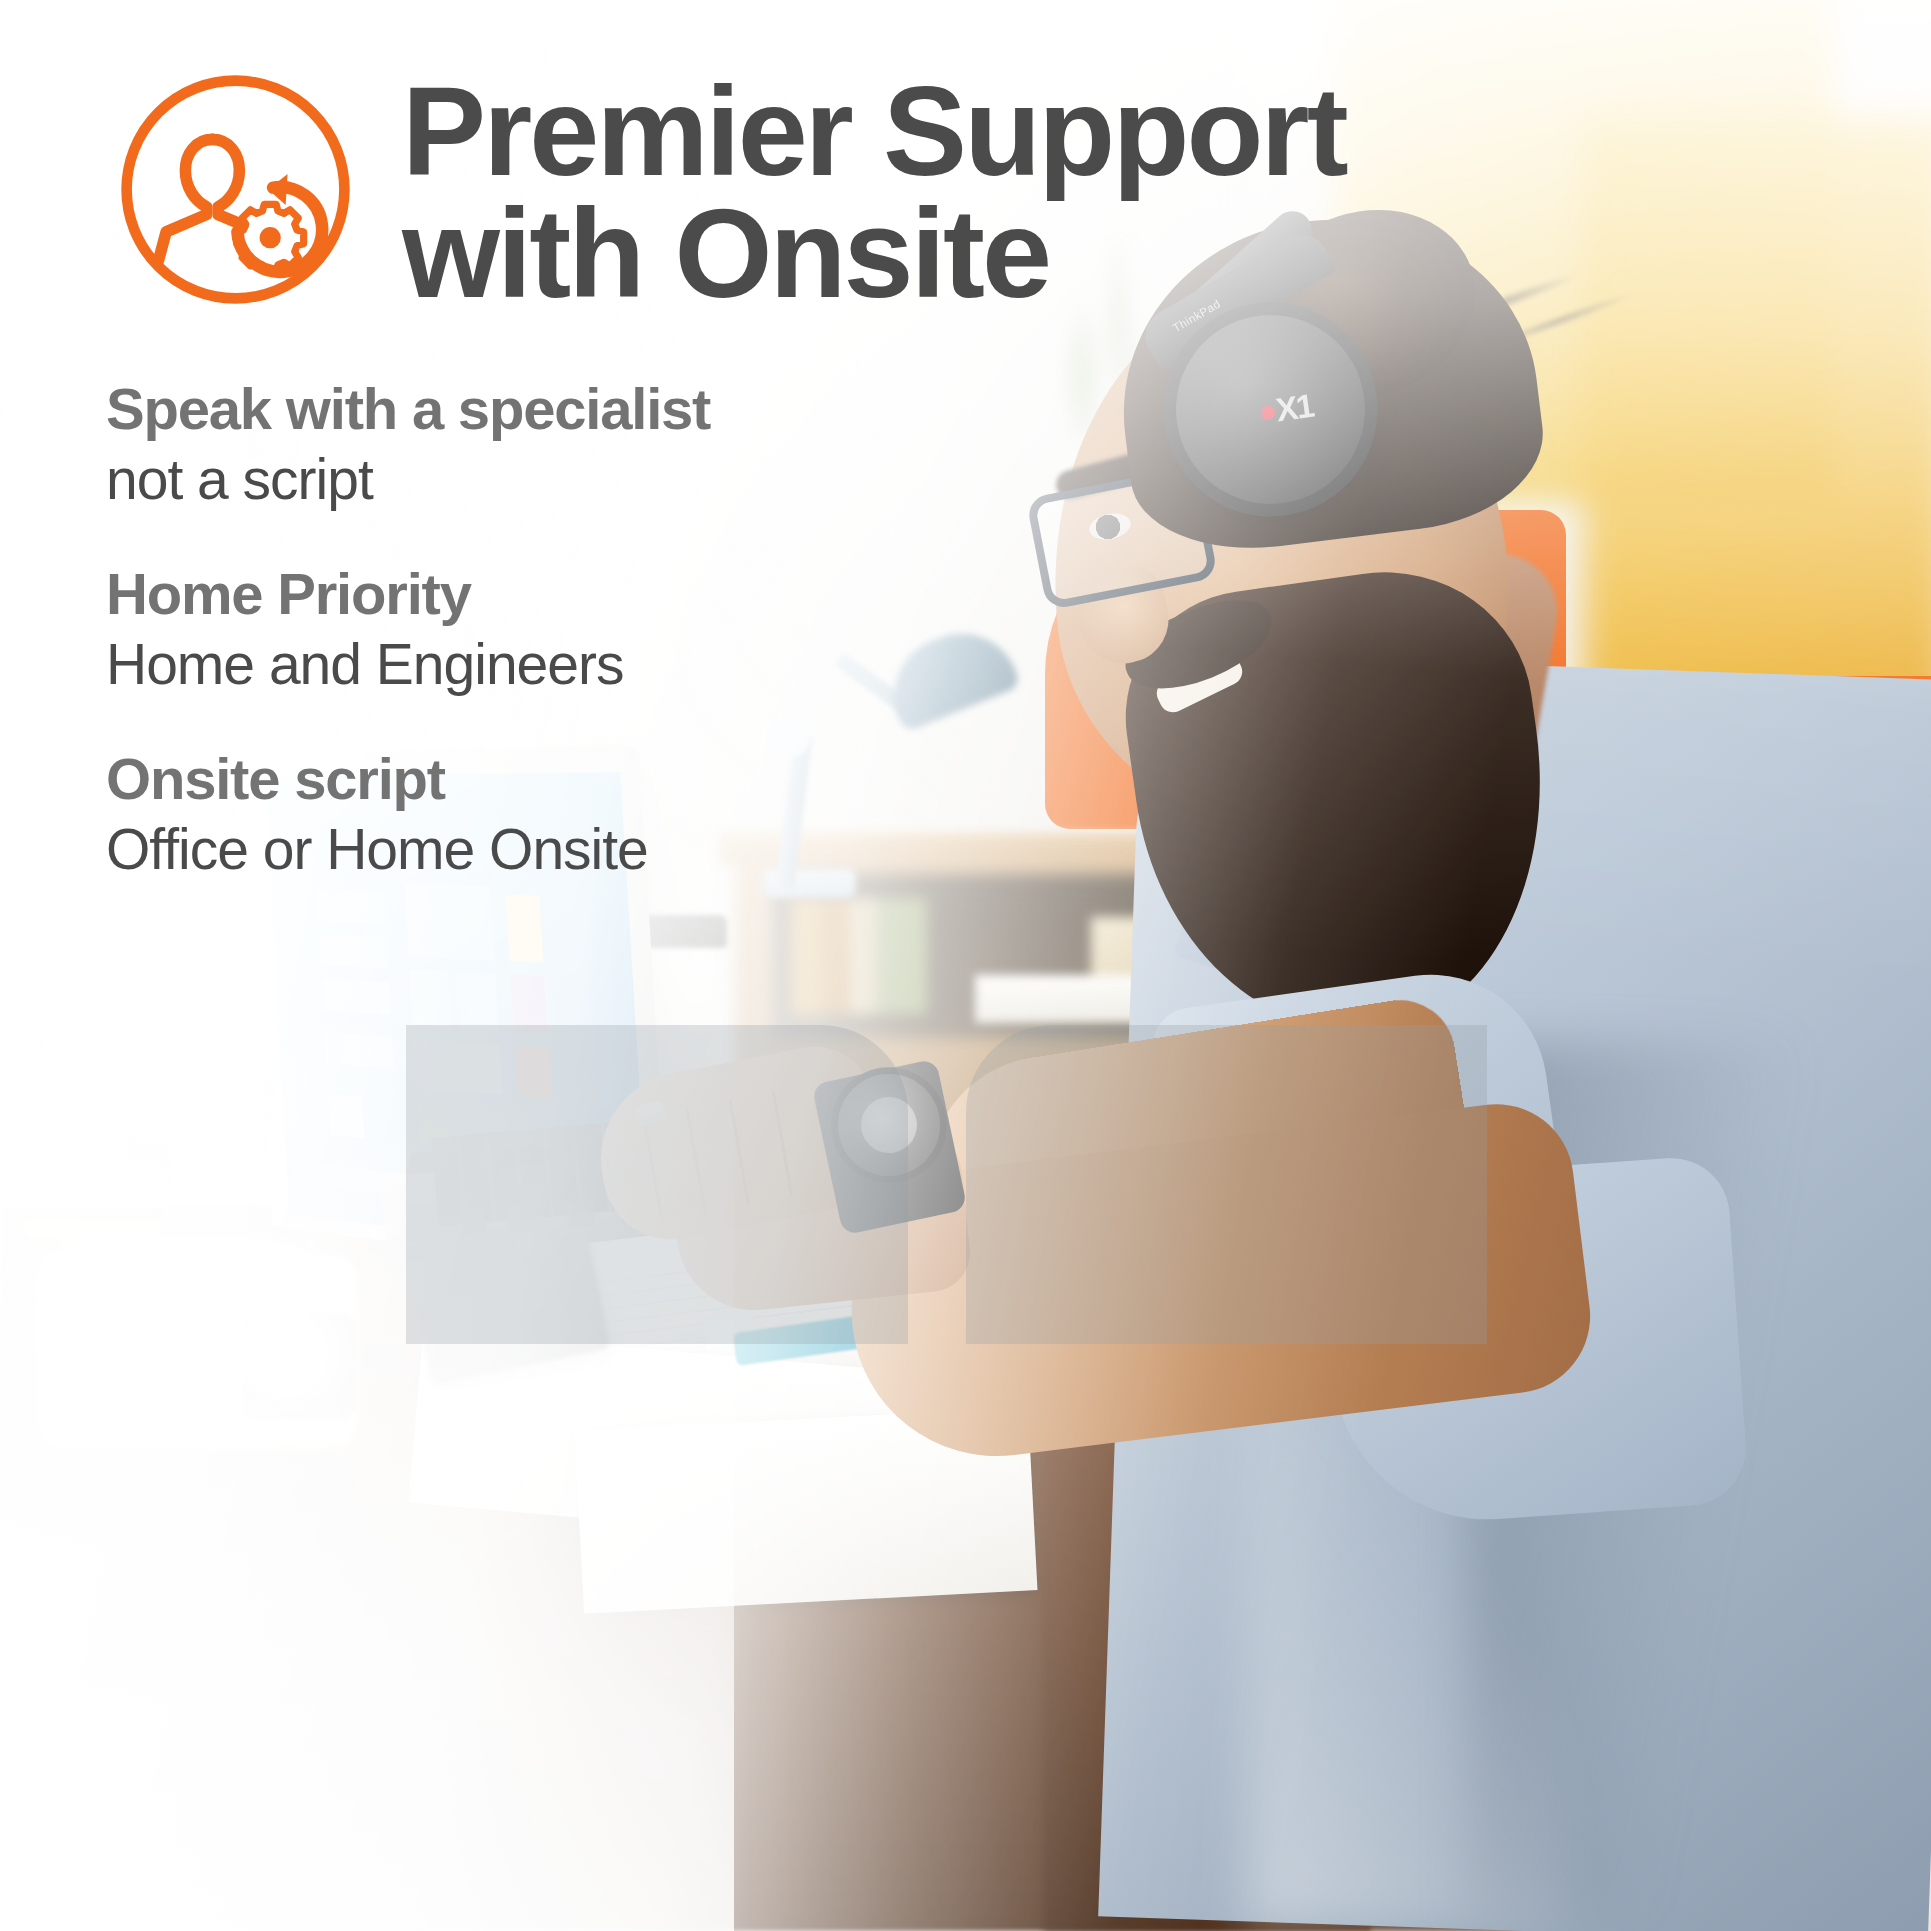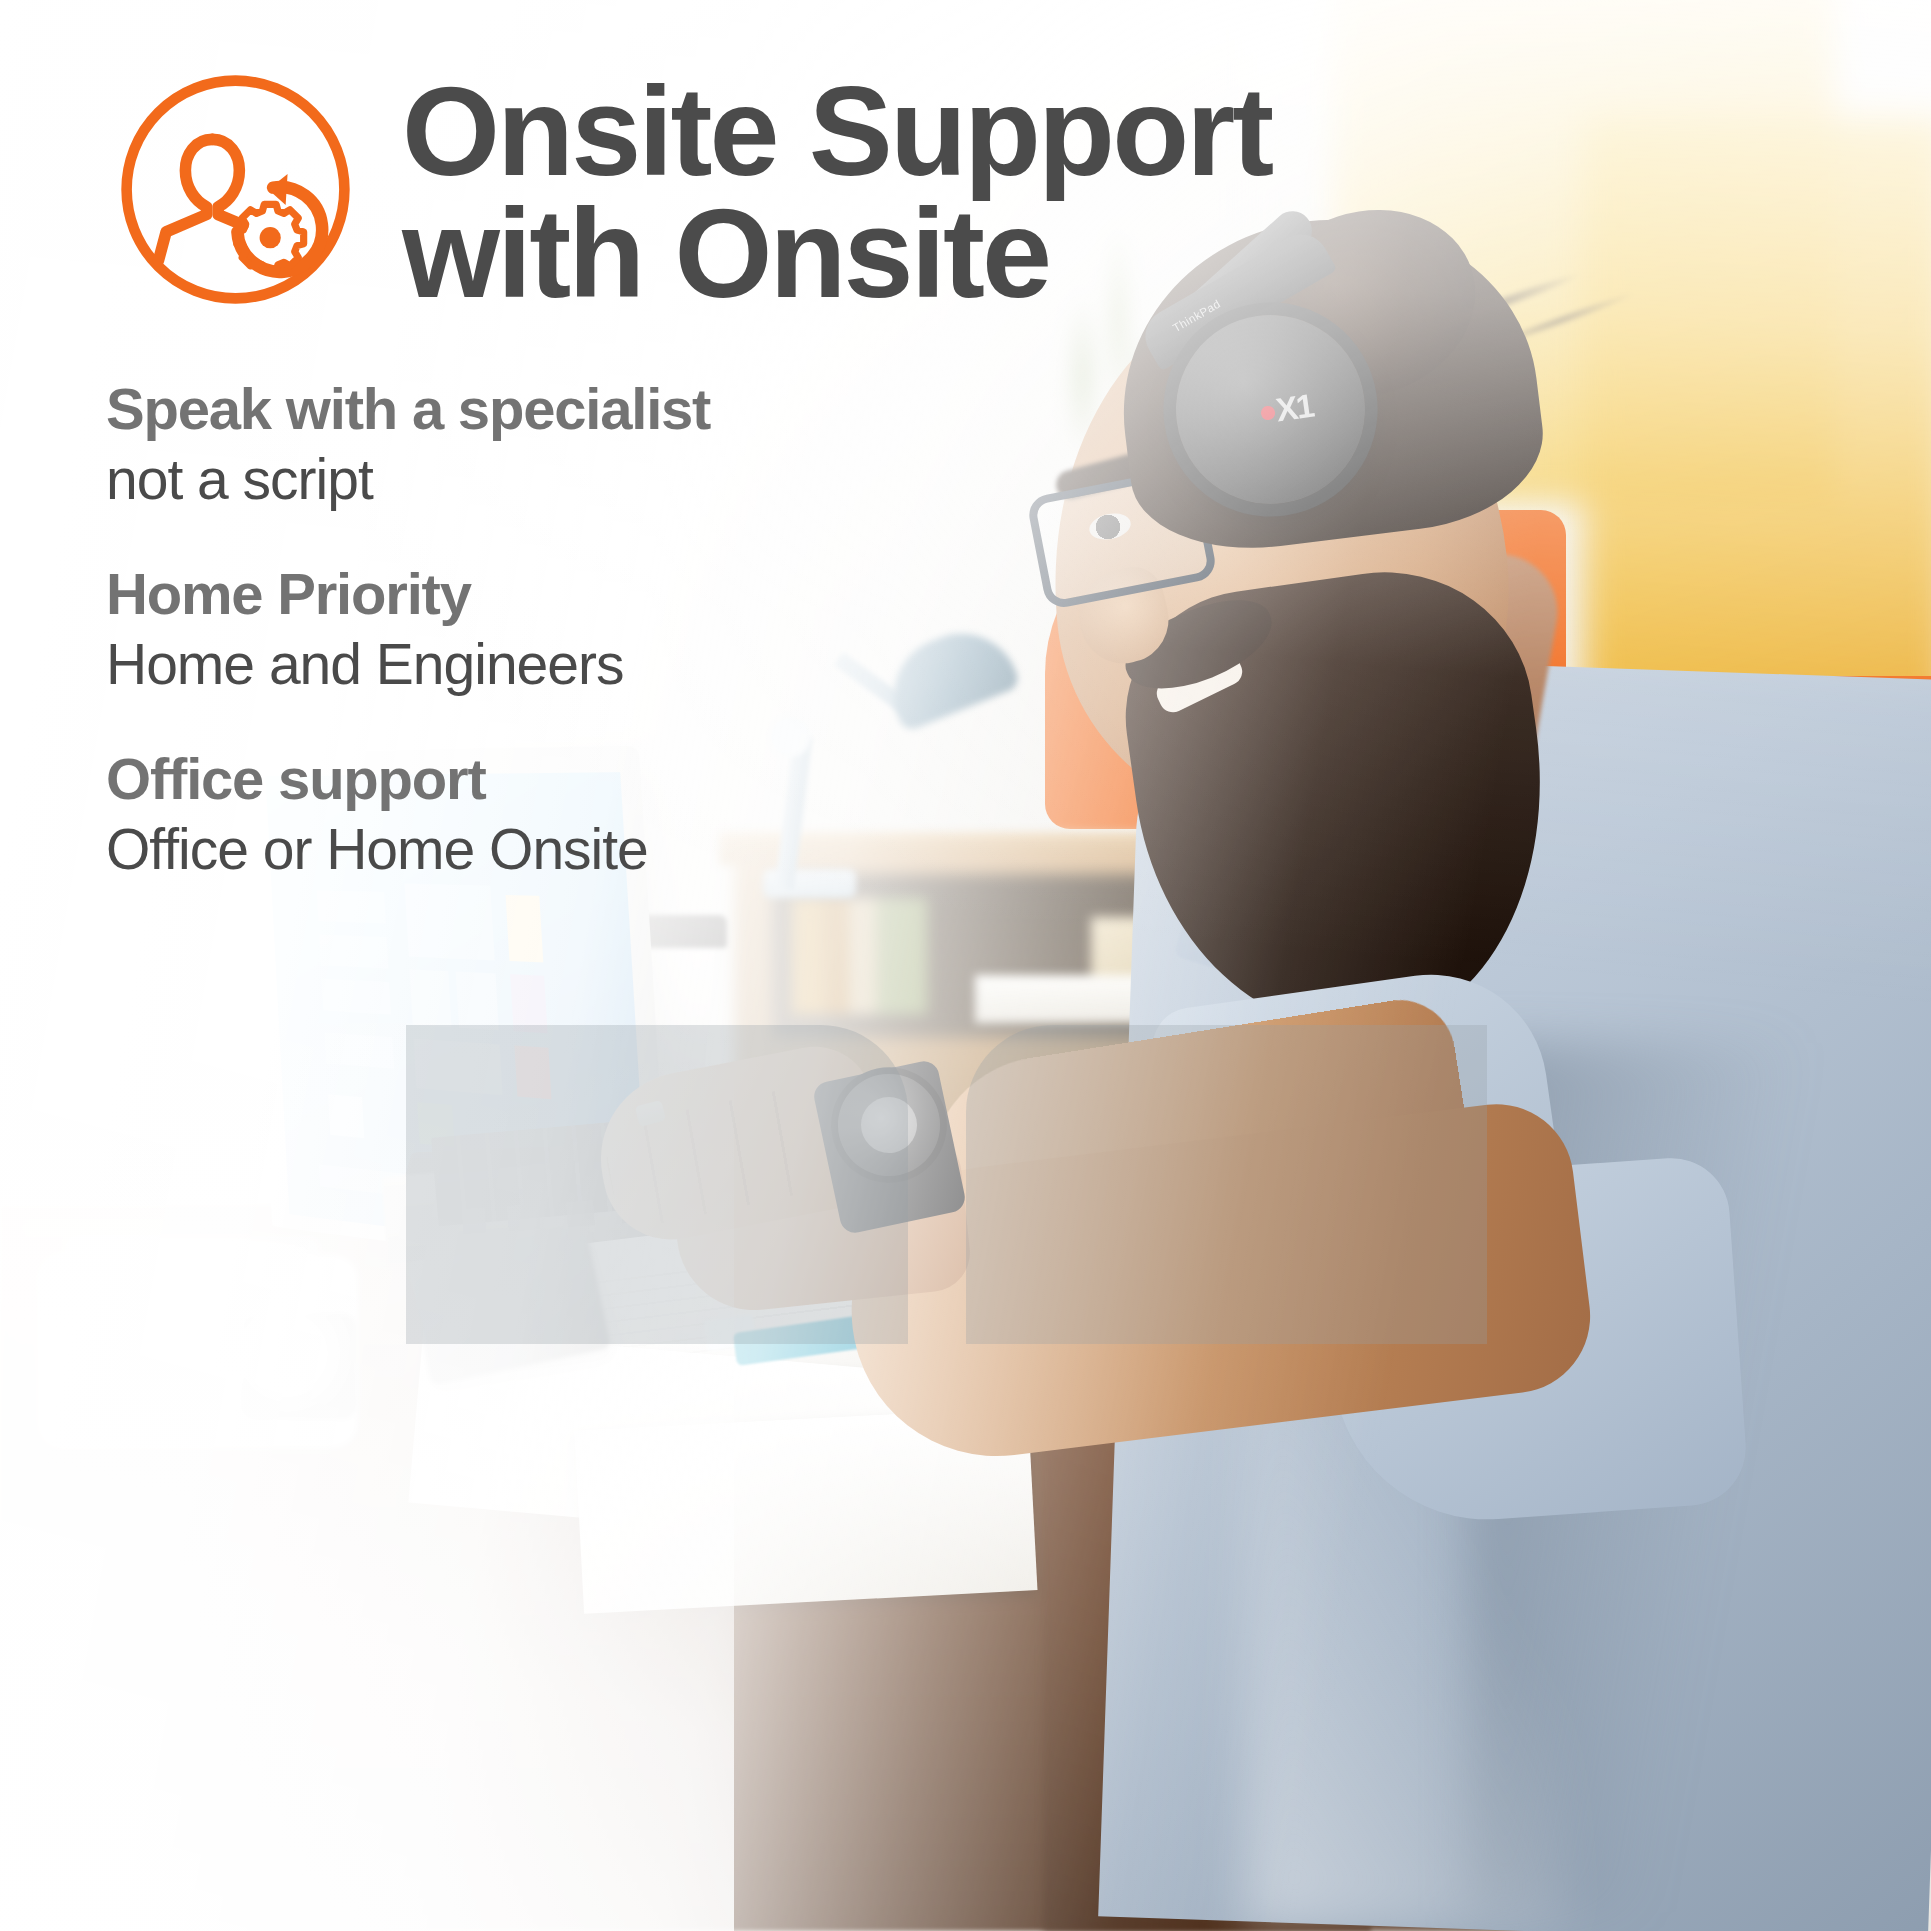--- a/index.html
+++ b/index.html
@@ -642,7 +642,7 @@
   </div>
 
   <h1 id="title">
-    <span>Onsite Support</span><br>
+    <span>Premier Support</span><br>
     <span>with Onsite</span>
   </h1>
 

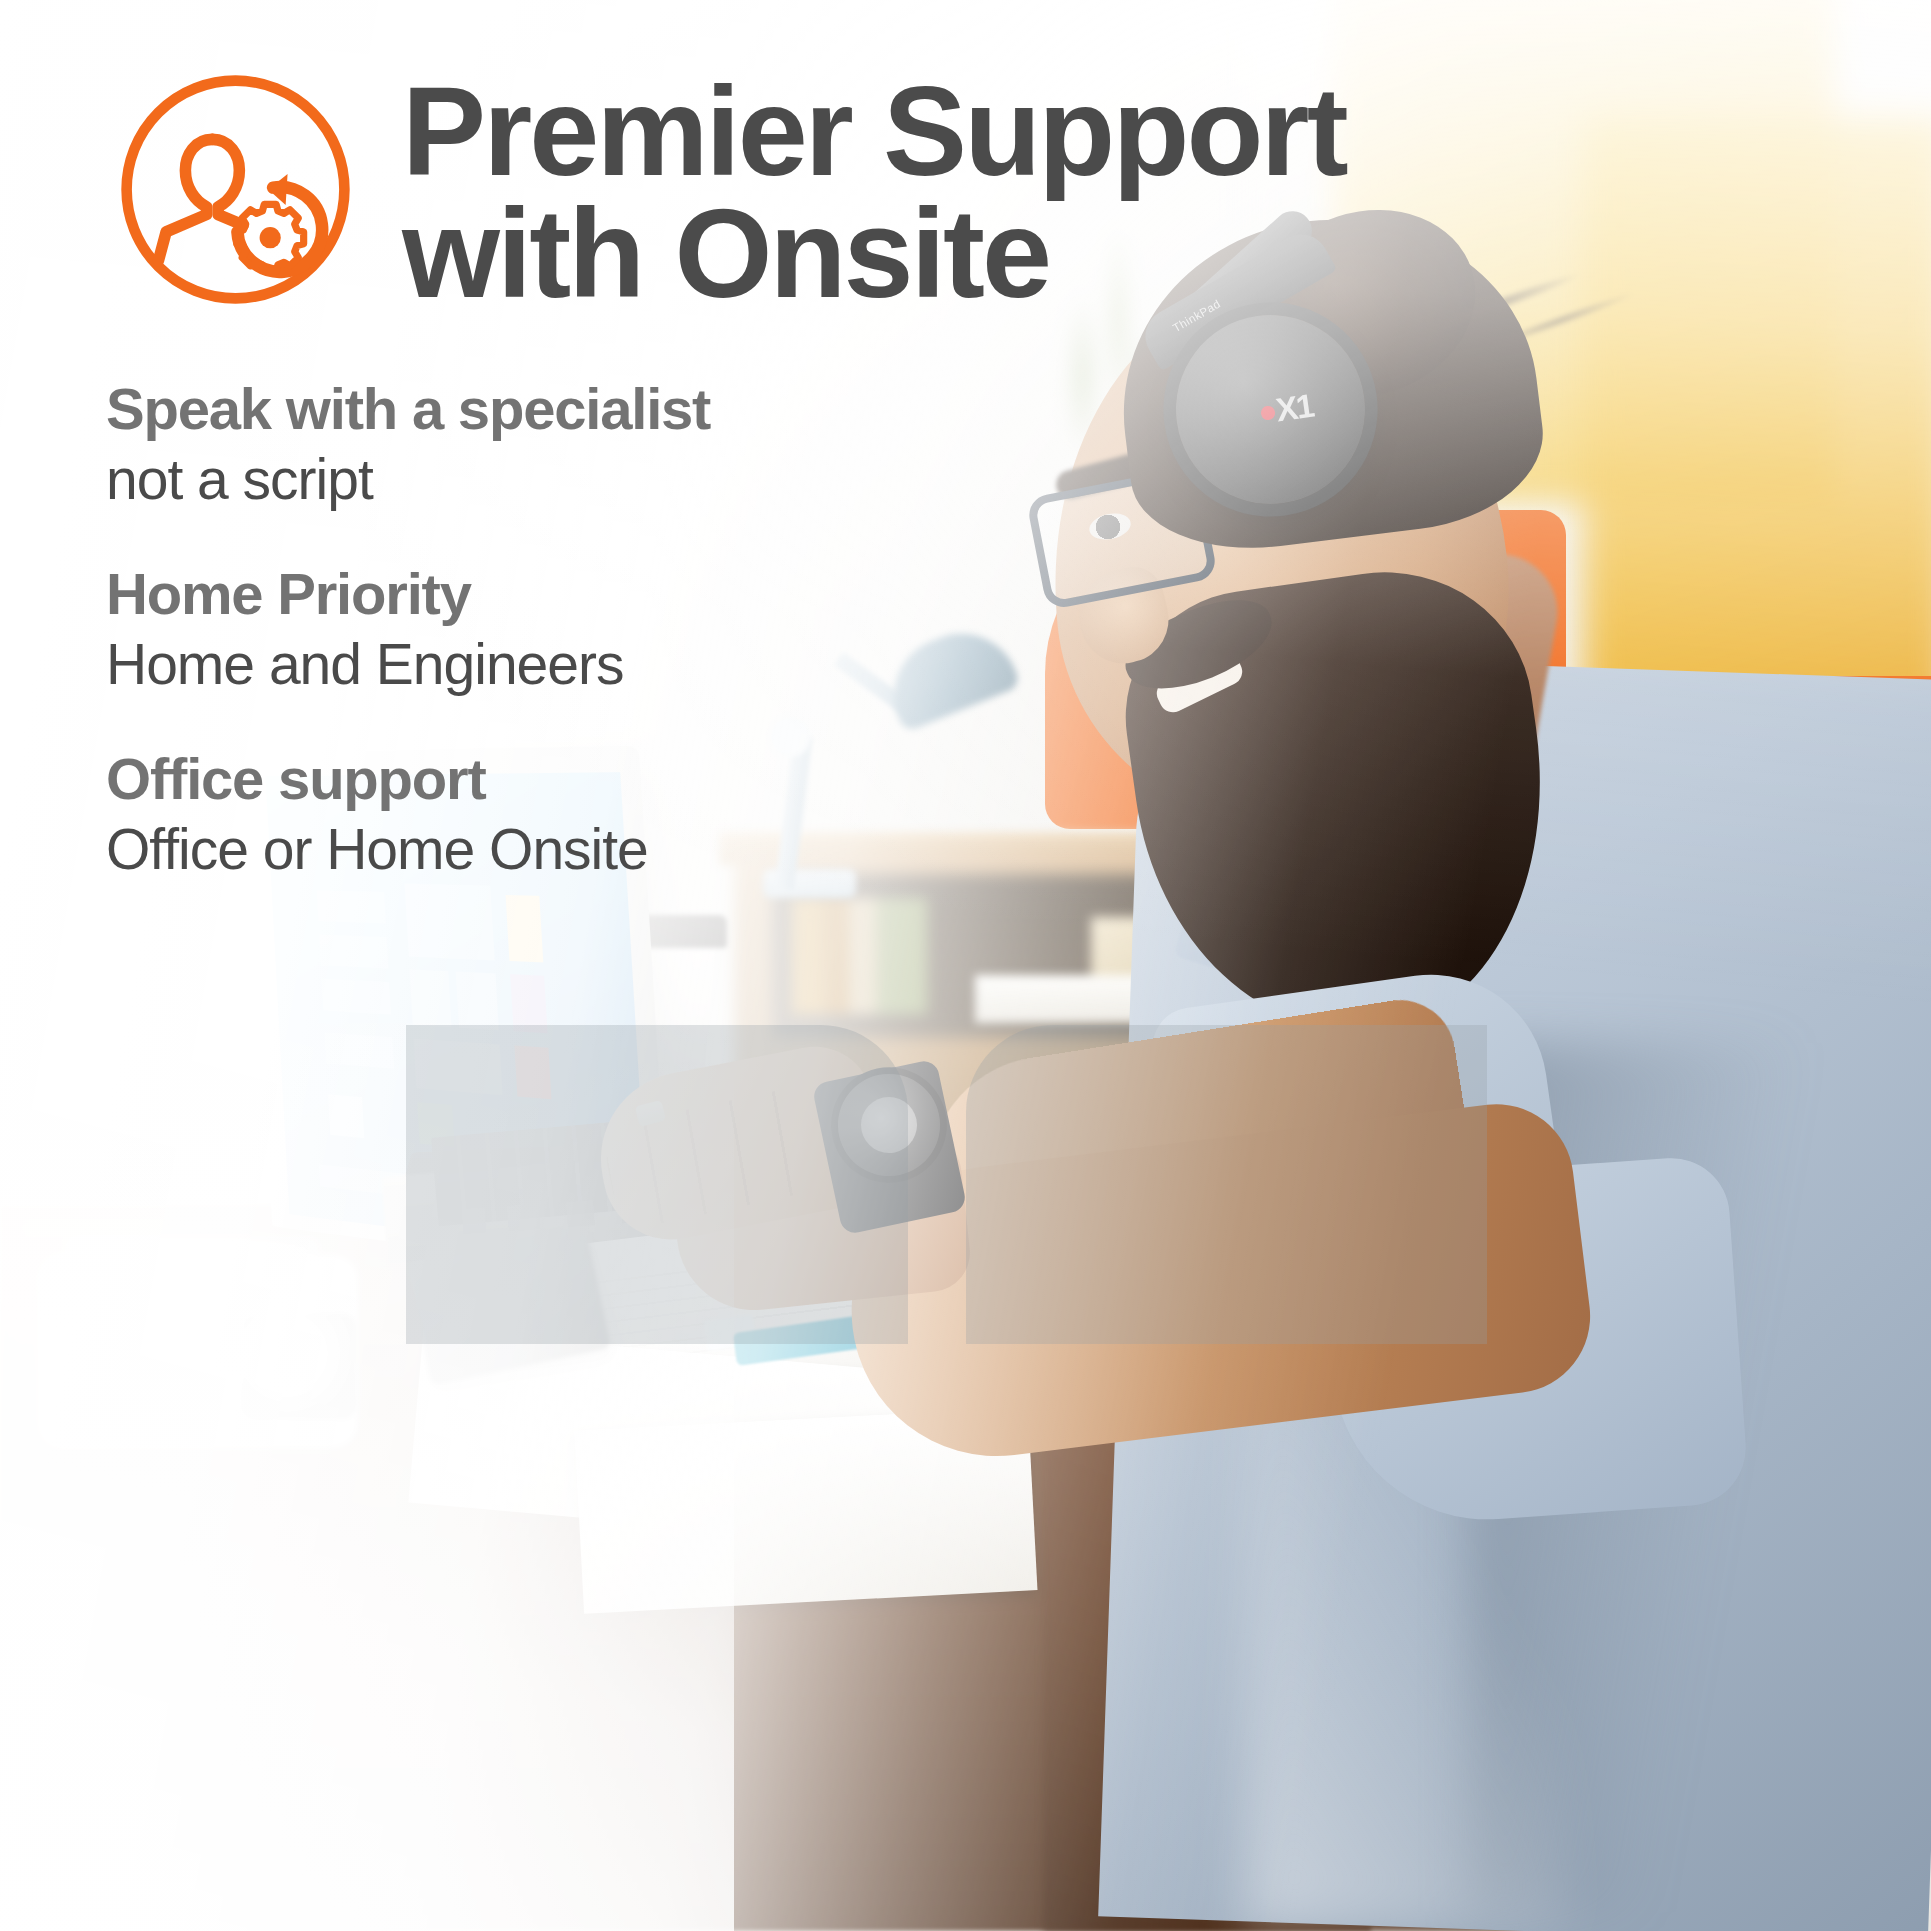--- a/index.html
+++ b/index.html
@@ -659,7 +659,7 @@
     </div>
 
     <div class="benefit">
-      <div class="b-head">Office support</div>
+      <div class="b-head">Onsite script</div>
       <div class="b-sub">Office or Home Onsite</div>
     </div>
 

